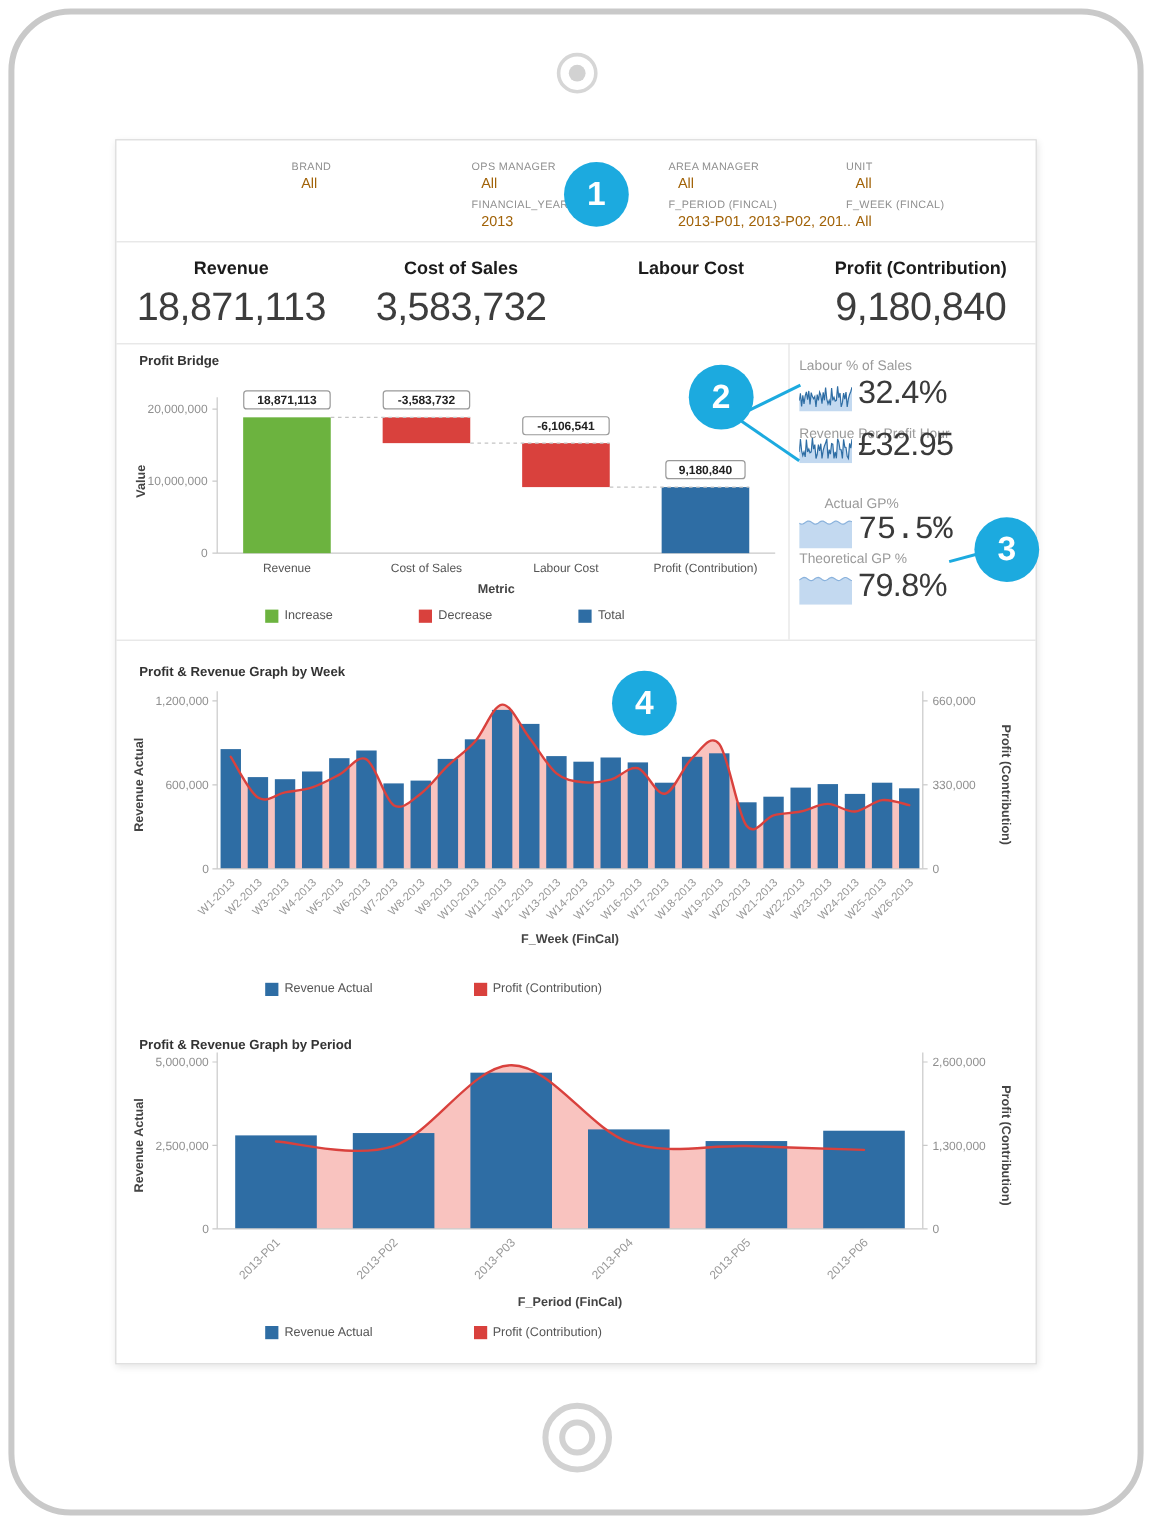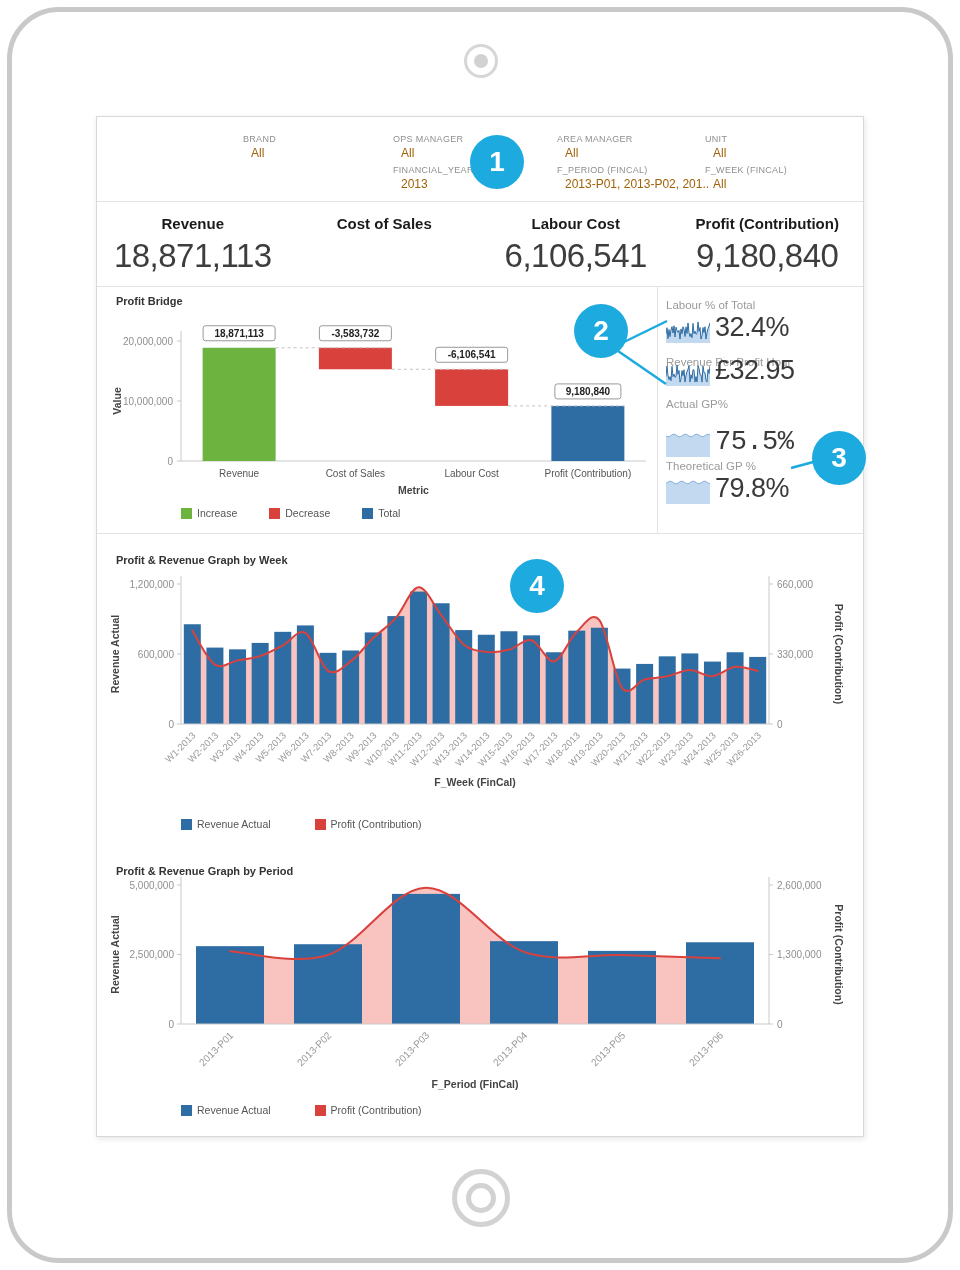--- a/index.html
+++ b/index.html
@@ -92,6 +92,7 @@
     </div>
     <div class="kpi">
       <div class="kl">Cost of Sales</div>
+      <div class="kv">3,583,732</div>
     </div>
     <div class="kpi">
       <div class="kl">Labour Cost</div>

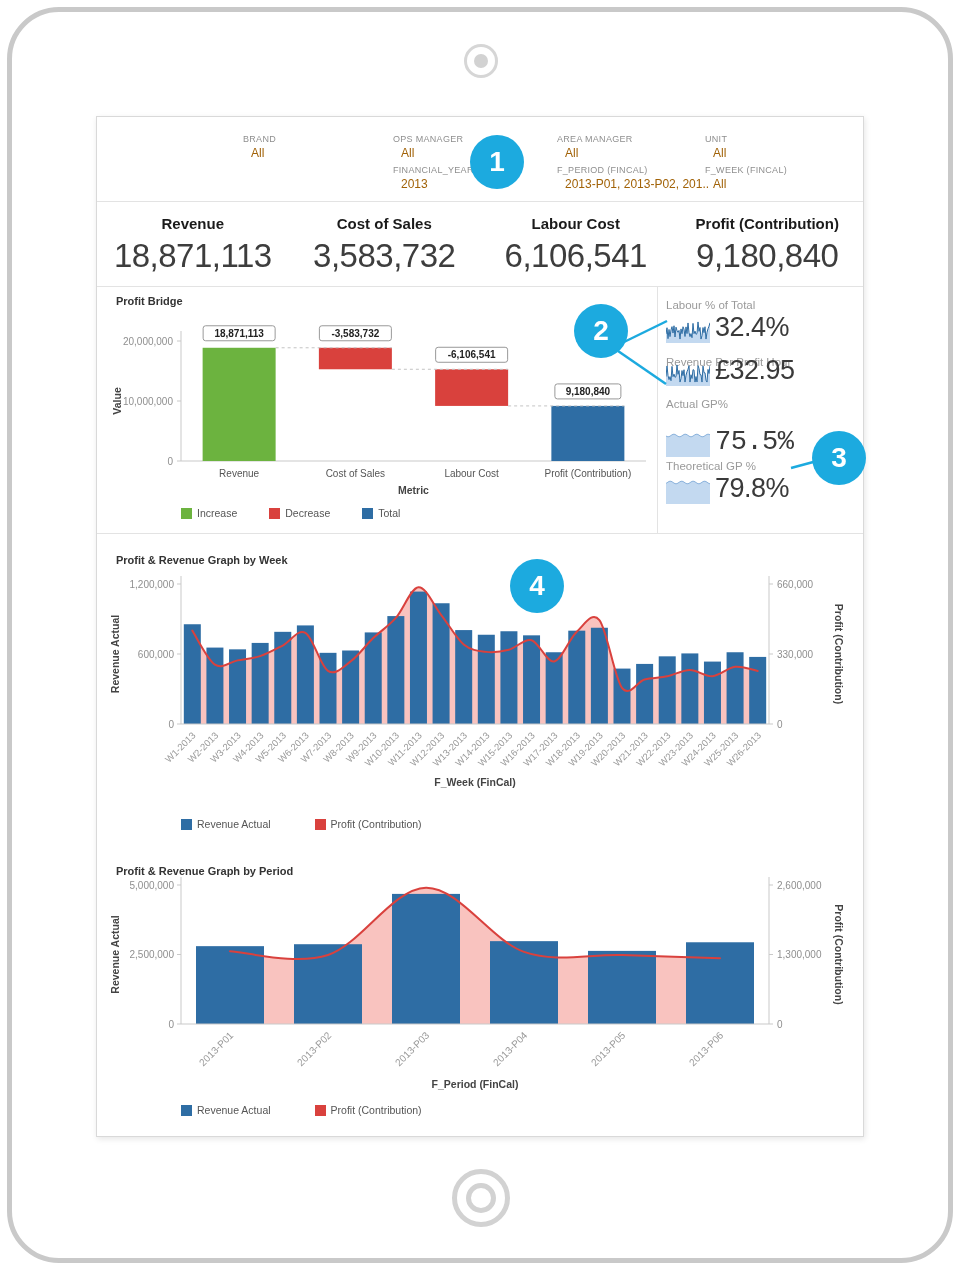--- a/index.html
+++ b/index.html
@@ -96,7 +96,6 @@
     </div>
     <div class="kpi">
       <div class="kl">Labour Cost</div>
-      <div class="kv">6,106,541</div>
     </div>
     <div class="kpi">
       <div class="kl">Profit (Contribution)</div>

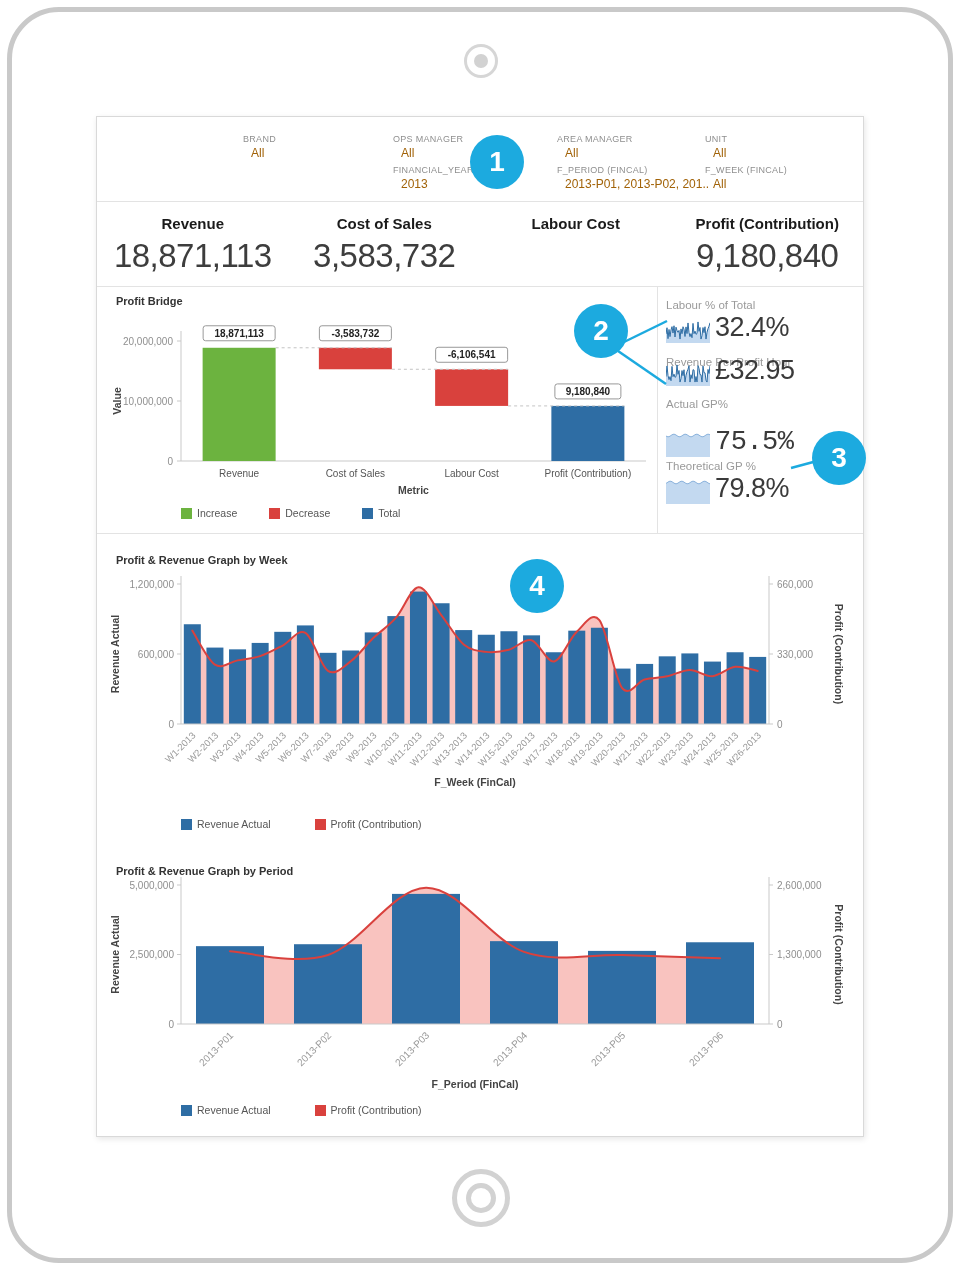--- a/index.html
+++ b/index.html
@@ -153,7 +153,7 @@
     <div class="vdiv"></div>
 
     <div class="side">
-      <div class="slabel" style="top:13px;">Labour % of Total</div>
+      <div class="slabel" style="top:13px;">Labour % of Sales</div>
       <div class="srow" style="top:26px;">
         <svg class="spark" width="44" height="30">
             <path d="M0,30 L0,20.949301459618297 L1,14.747432330949088 L2,25.660794397411117 L3,16.464849536152542 L4,23.637974513989622 L5,16.910984632552804 L6,13.628769832744537 L7,20.043263331563278 L8,12.775690651409693 L9,24.000931601262284 L10,14.172590888412959 L11,17.531079002314762 L12,19.299905437577497 L13,17.41439469590707 L14,26.05 L15,15.892097486872993 L16,20.718690660305846 L17,13.718989561410357 L18,16.21297661826882 L19,23.492577560062212 L20,13.902506247336774 L21,20.581745228825444 L22,9.961356171100384 L23,19.521174049063283 L24,23.619546452624718 L25,20.596211691978787 L26,24.706244042578618 L27,10.37717951443944 L28,20.65566799278923 L29,18.14275654161941 L30,21.293413294715116 L31,20.610901688613794 L32,8.95 L33,18.327788903938476 L34,14.475013232740961 L35,26.05 L36,22.573569104627865 L37,14.532811383599652 L38,19.667121898171164 L39,13.748877148652676 L40,26.05 L41,19.292868720317564 L42,15.709131171885083 L43,13.207040756231658 L44,9.738297935125026 L44,30 Z" fill="#c3d9f0"></path>

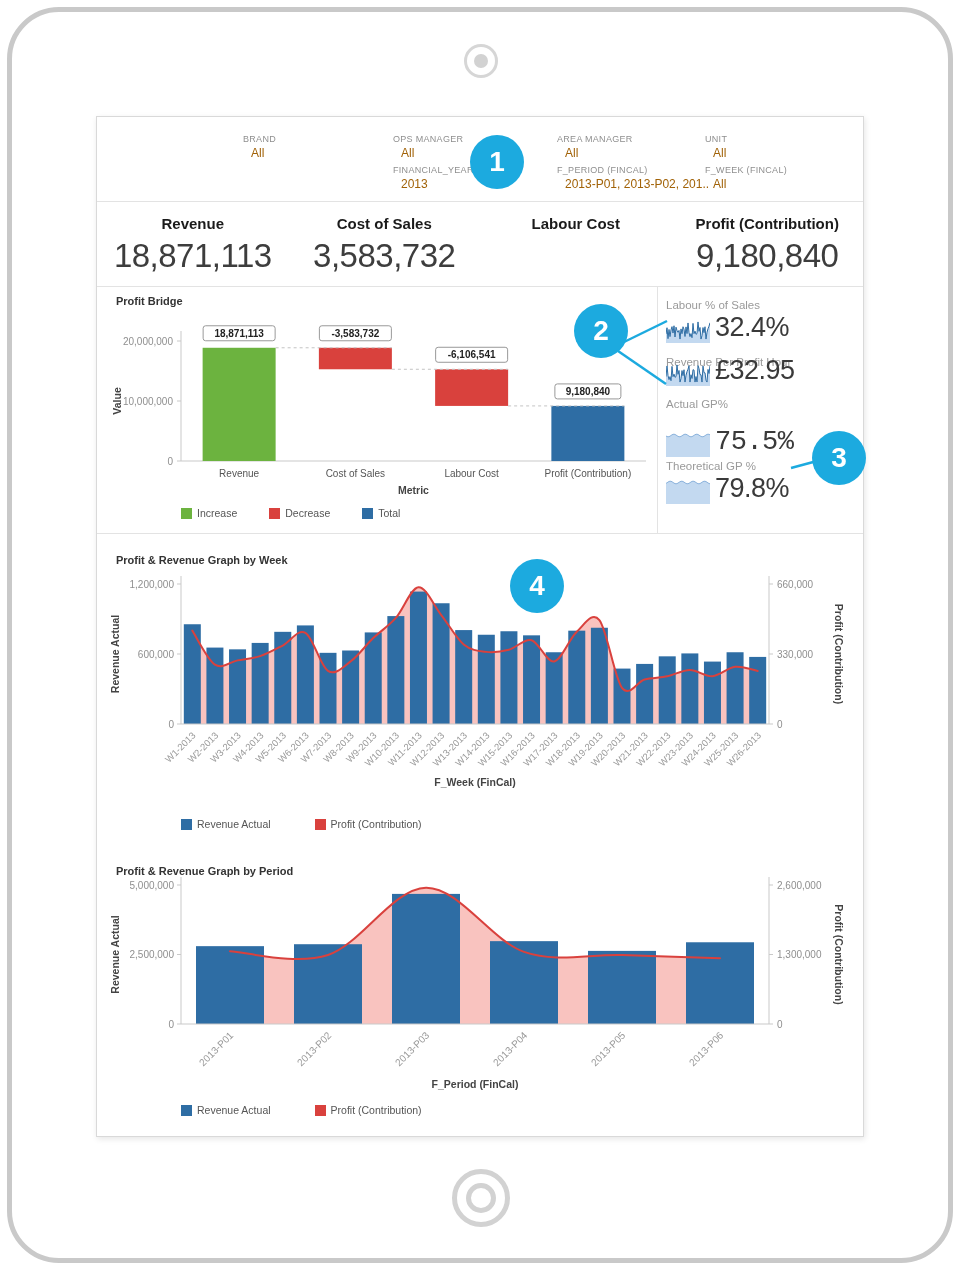--- a/index.html
+++ b/index.html
@@ -169,7 +169,7 @@
           </svg>
         <span class="sval">£32.95</span>
       </div>
-      <div class="slabel" style="top:112px;">Actual GP%</div>
+      <div class="slabel" style="top:128px;margin-left:21px;">Actual GP%</div>
       <div class="srow" style="top:141px;font-family:Liberation Mono, monospace;">
         <svg class="spark" width="44" height="30">
             <path d="M0,30 L0,9.006775525420291 L1,9.557775858759237 L2,9.79678419144931 L3,9.653304787300055 L4,9.169657033714525 L5,8.488493297922474 L6,7.810723474907224 L7,7.336256421834413 L8,7.205036649541906 L9,7.455767555297862 L10,8.014495818780656 L11,8.716424004598307 L12,9.3545177233841 L13,9.740570622840508 L14,9.760716031252231 L15,9.409012041151623 L16,8.78919408060602 L17,8.084078049550543 L18,7.501638595352018 L19,7.2136667917691035 L20,7.305100197535351 L21,7.7489704422205525 L22,8.414357572867674 L23,9.105005019261446 L24,9.61720565691126 L25,9.799885418139448 L26,9.599162732751646 L27,9.07424094866999 L28,8.379946247872109 L29,7.7210615160214555 L30,7.291925434592759 L31,7.219112101006436 L32,7.524097877604657 L33,8.116926918049675 L34,8.82274373018821 L35,9.433366970603137 L36,9.768692730850933 L37,9.72981635741498 L38,9.328204473801401 L39,8.682312888975193 L40,7.982647943276327 L41,7.435576481235098 L42,7.2024577535157865 L43,7.352050351692959 L44,7.840231795941536 L44,30 Z" fill="#c3d9f0"></path>

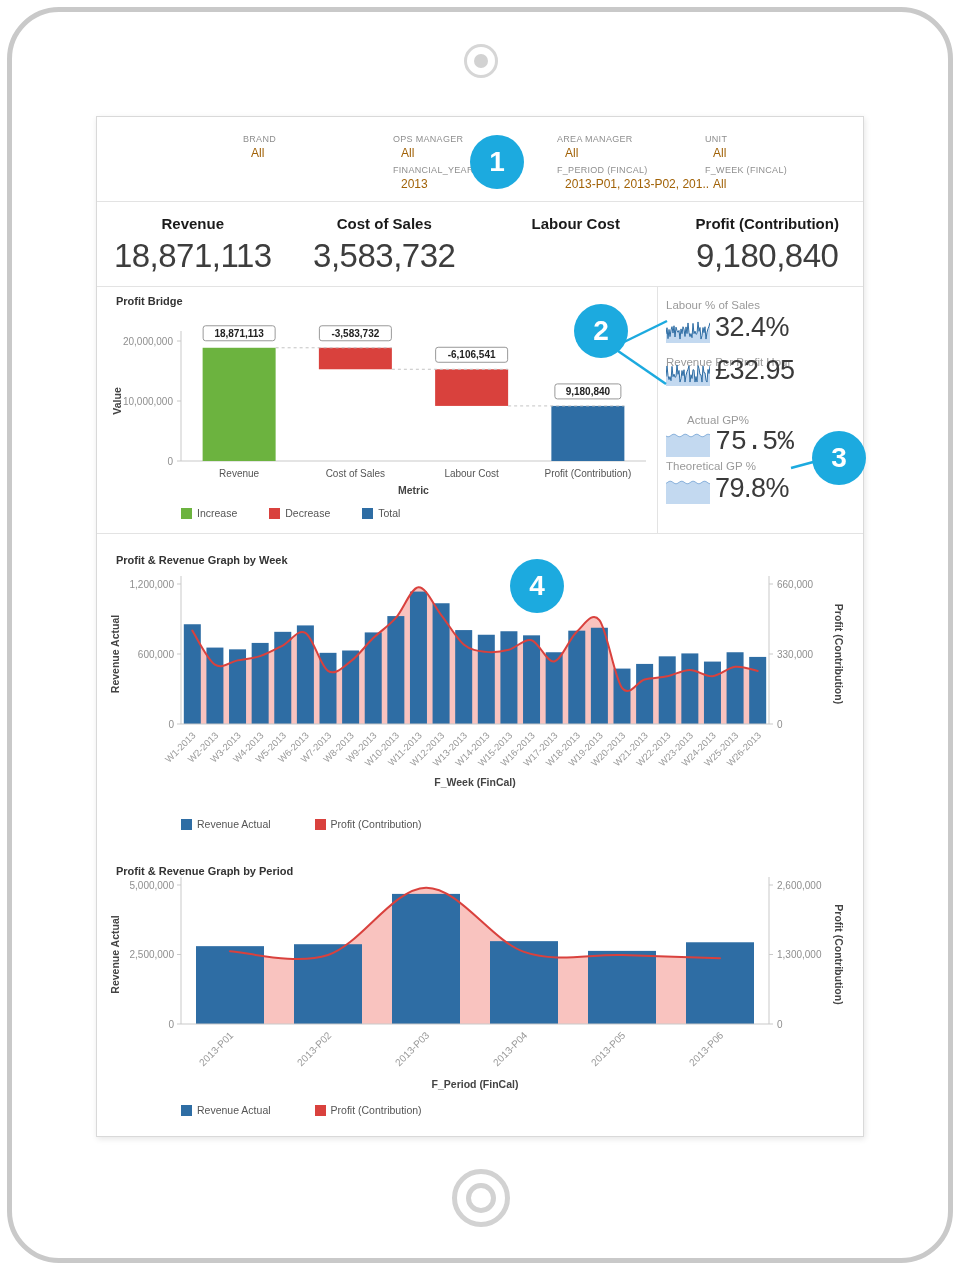--- a/index.html
+++ b/index.html
@@ -37,7 +37,7 @@
   .week{position:absolute;top:416px;left:0;width:766px;height:328px;}
   .period{position:absolute;top:744px;left:0;width:766px;height:275px;}
   .leg{position:absolute;display:flex;}
-  .leg .item{display:flex;align-items:center;margin-right:44px;}
+  .leg .item{display:flex;align-items:center;margin-right:44px;margin-left:40px;}
   .leg .sw{width:11px;height:11px;margin-right:5px;display:inline-block;}
   .leg .lt{font-size:10.5px;color:#555;white-space:nowrap;}
   svg text{font-family:"Liberation Sans",sans-serif;}

